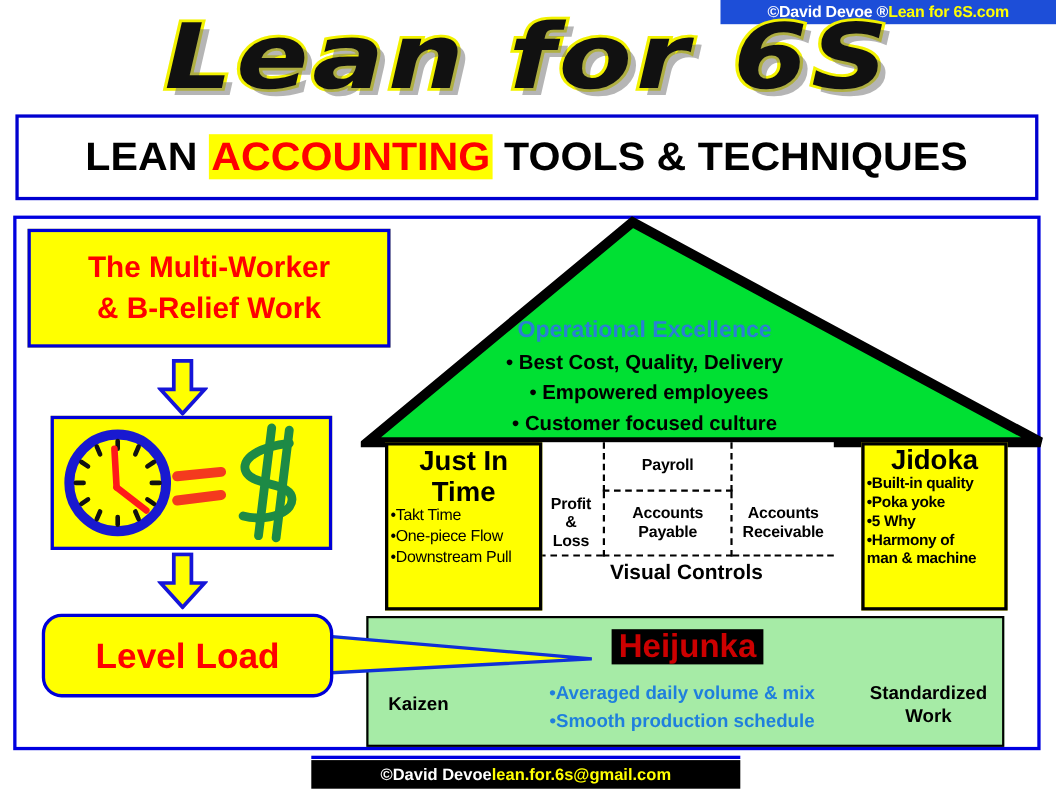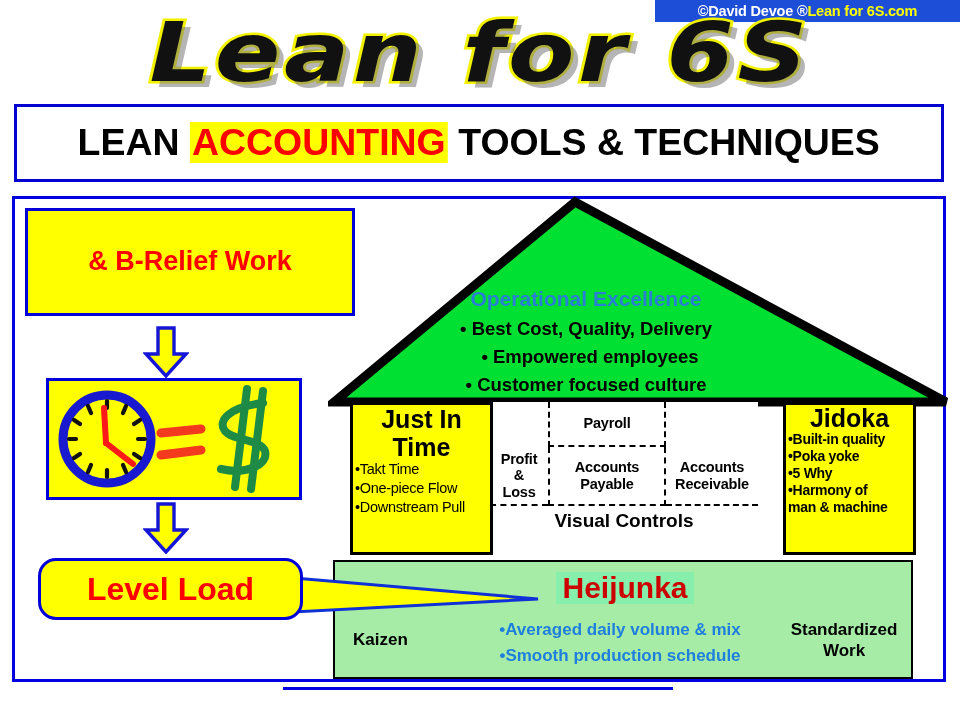--- a/index.html
+++ b/index.html
@@ -205,6 +205,7 @@
   <div id="outer-frame"></div>
 
   <div id="multiworker-box">
+    <div class="ln">The Multi-Worker</div>
     <div class="ln">&amp; B-Relief Work</div>
   </div>
 

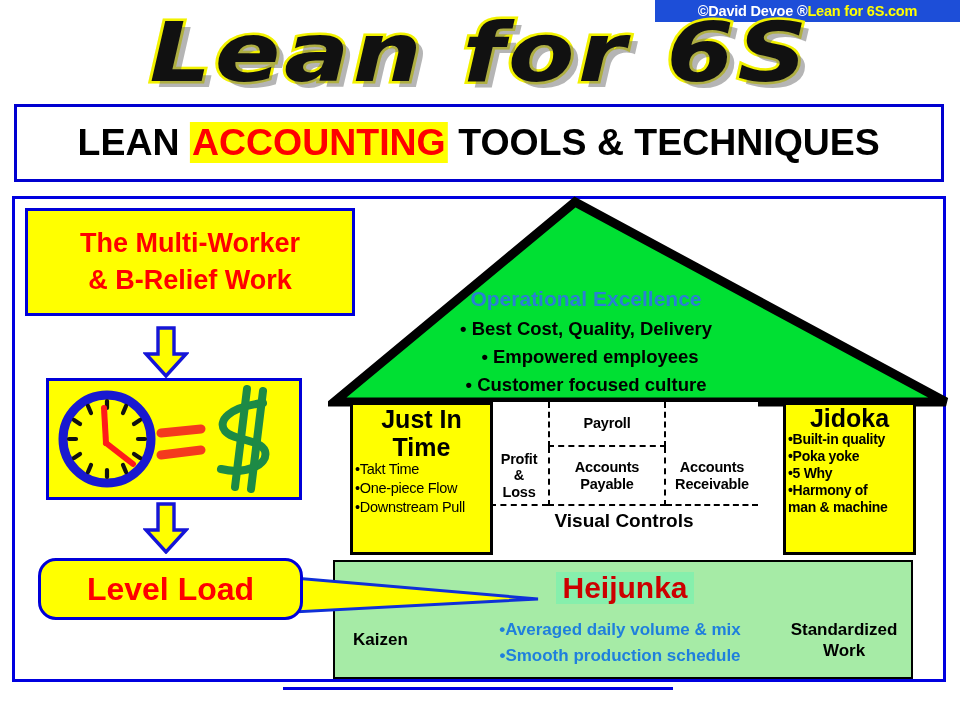--- a/index.html
+++ b/index.html
@@ -83,7 +83,7 @@
   #clock-svg{position:absolute;left:0;top:0;}
 
   #levelload-box{
-    position:absolute;left:38px;top:558px;width:265px;height:62px;
+    position:absolute;left:38px;top:558px;width:265px;height:76px;
     background:#ffff00;border:3px solid #0000d8;border-radius:18px;
     box-sizing:border-box;
     display:flex;align-items:center;justify-content:center;

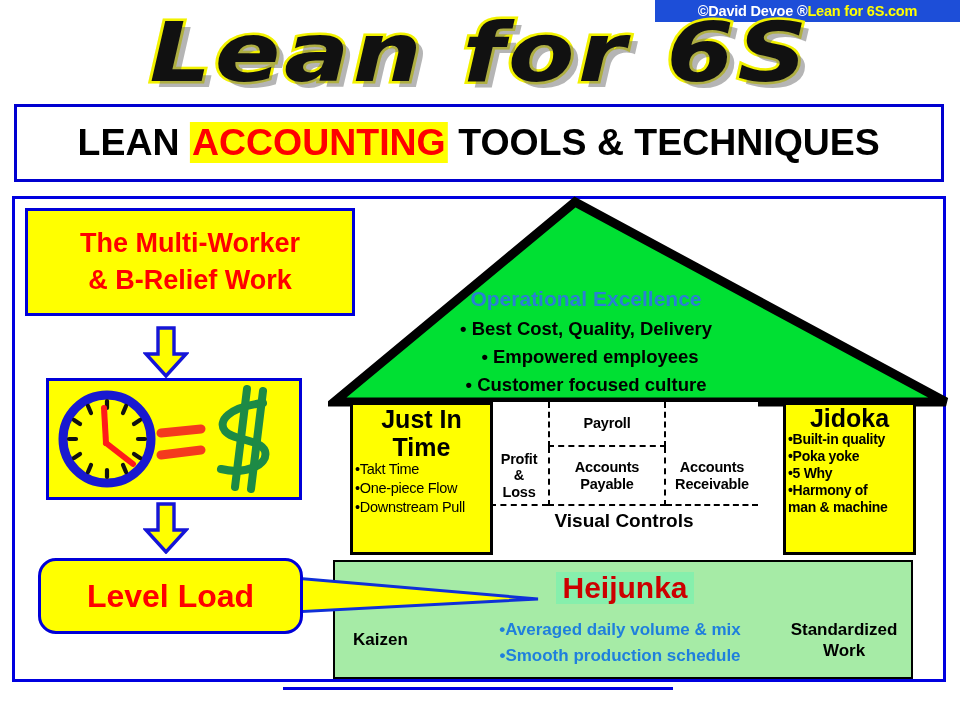--- a/index.html
+++ b/index.html
@@ -159,7 +159,7 @@
     position:absolute;left:0;top:10px;width:580px;text-align:center;
   }
   #heijunka{
-    background:#86efac;color:#cc0000;font-weight:bold;font-size:30px;
+    background:#000000;color:#cc0000;font-weight:bold;font-size:30px;
     padding:0 6px;display:inline-block;line-height:1.06;
   }
   #kaizen{

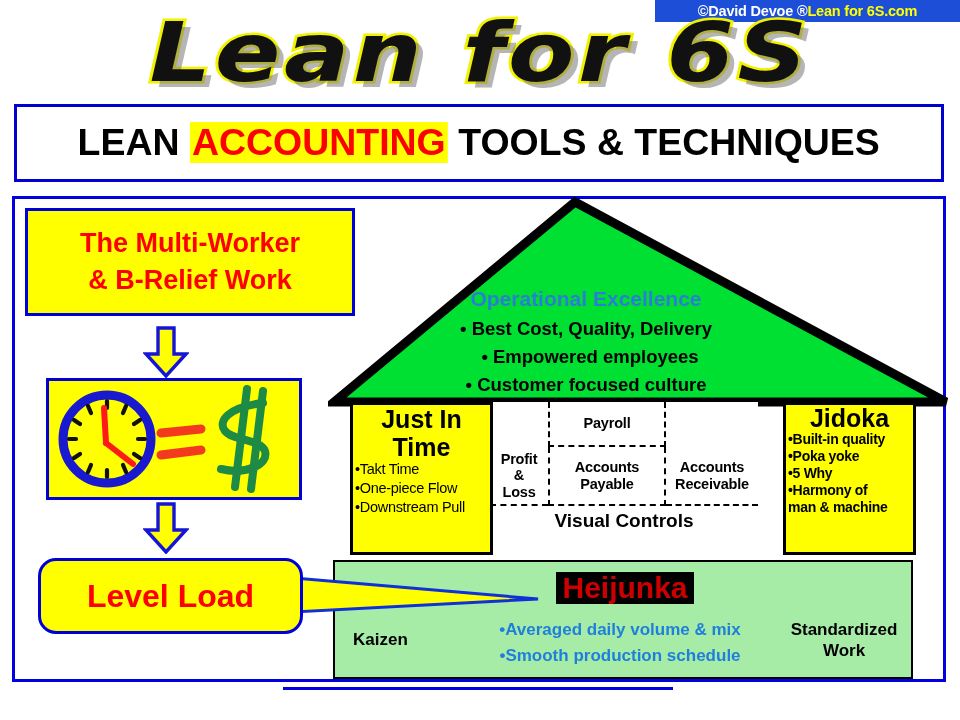--- a/index.html
+++ b/index.html
@@ -328,6 +328,10 @@
   </div>
 
   <div id="bottom-rule"></div>
+  <div id="bottom-banner">
+    <span>©David Devoe </span>
+      <span class="yellow">lean.for.6s@gmail.com</span>
+  </div>
 
 </div>
 

